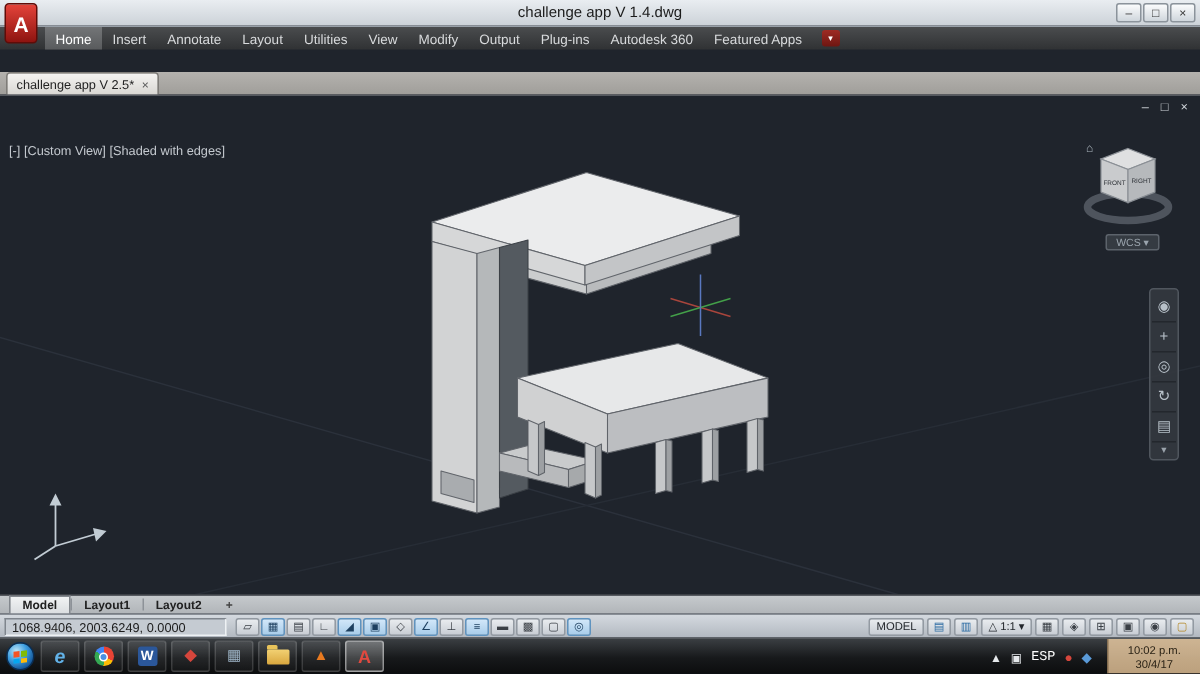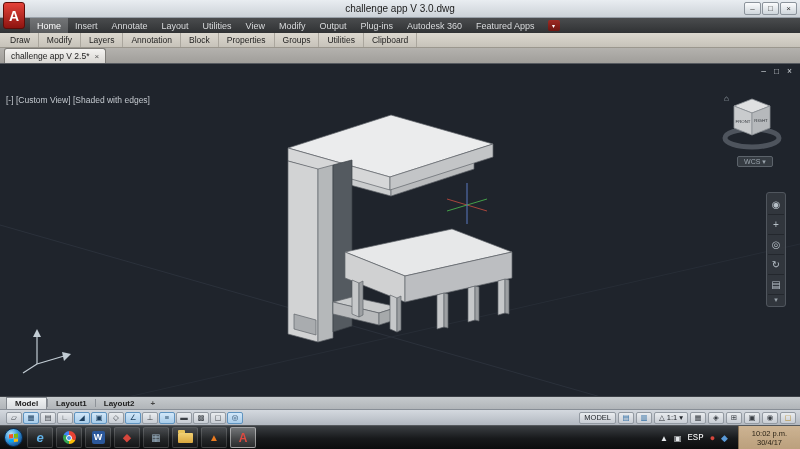--- a/index.html
+++ b/index.html
@@ -135,7 +135,7 @@
 
   <div class="titlebar">
     <div class="app-logo">A</div>
-    <div class="title">challenge app V 3.0.dwg</div>
+    <div class="title">challenge app V 1.4.dwg</div>
     <div class="win-controls">
       <span class="wbtn">–</span>
       <span class="wbtn">□</span>

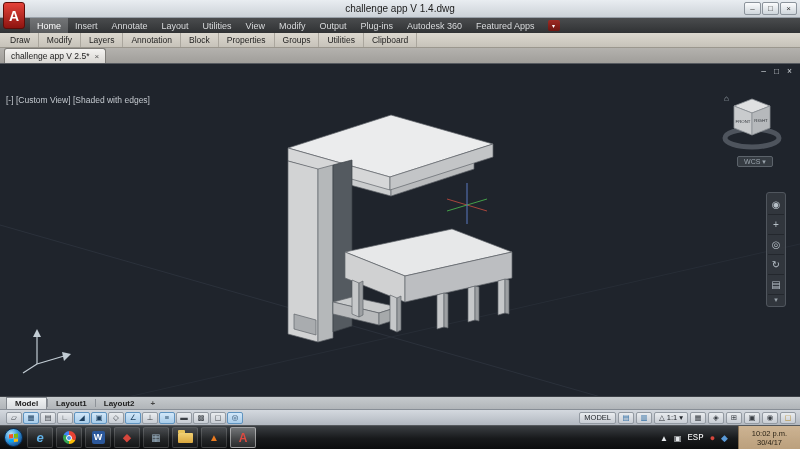--- a/index.html
+++ b/index.html
@@ -158,17 +158,6 @@
     <span class="menu-extra">▾</span>
   </div>
 
-  <div class="toolbar">
-    <span class="panel">Draw</span>
-    <span class="panel">Modify</span>
-    <span class="panel">Layers</span>
-    <span class="panel">Annotation</span>
-    <span class="panel">Block</span>
-    <span class="panel">Properties</span>
-    <span class="panel">Groups</span>
-    <span class="panel">Utilities</span>
-    <span class="panel">Clipboard</span>
-  </div>
 
   <div class="doctabs">
     <div class="dtab">

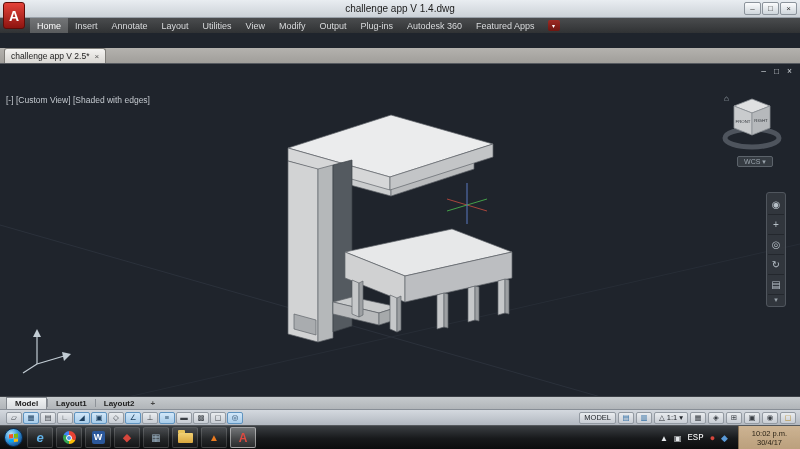--- a/index.html
+++ b/index.html
@@ -273,6 +273,7 @@
   </div>
 
   <div class="statusbar">
+    <div class="coords">1068.9406, 2003.6249, 0.0000</div>
     <div class="toggles">
       <span class="tg">▱</span>
       <span class="tg act">▦</span>

